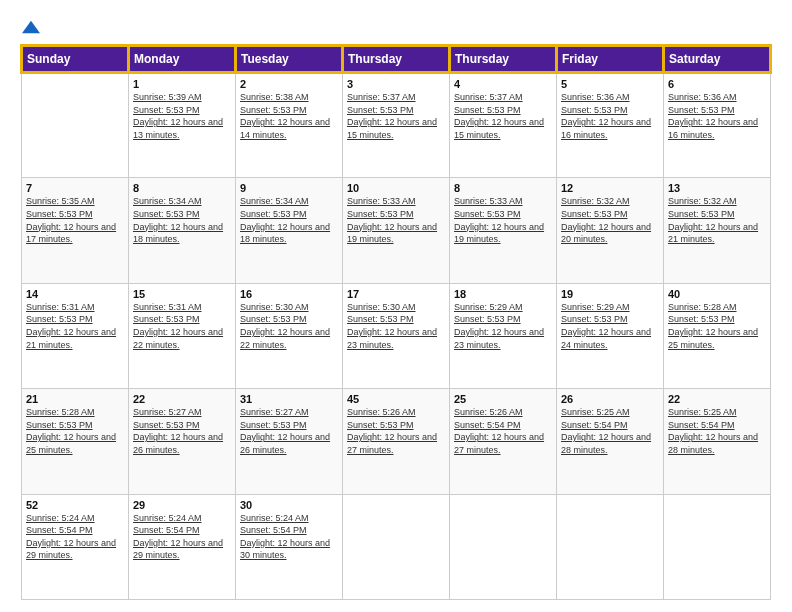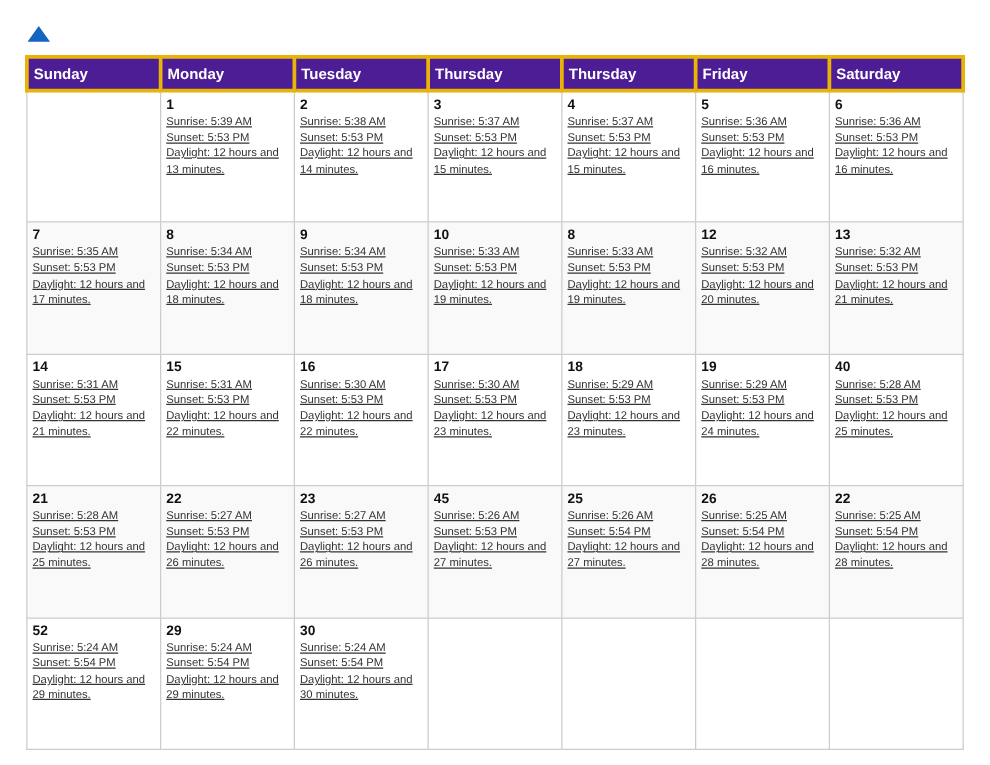--- a/index.html
+++ b/index.html
@@ -232,7 +232,7 @@
             <div class="day-info">Sunrise: 5:27 AM<br>Sunset: 5:53 PM<br>Daylight: 12 hours and 26 minutes.</div>
           </td>
           <td>
-            <span class="day-number">23</span>
+            <span class="day-number">31</span>
             <div class="day-info">Sunrise: 5:27 AM<br>Sunset: 5:53 PM<br>Daylight: 12 hours and 26 minutes.</div>
           </td>
           <td>

